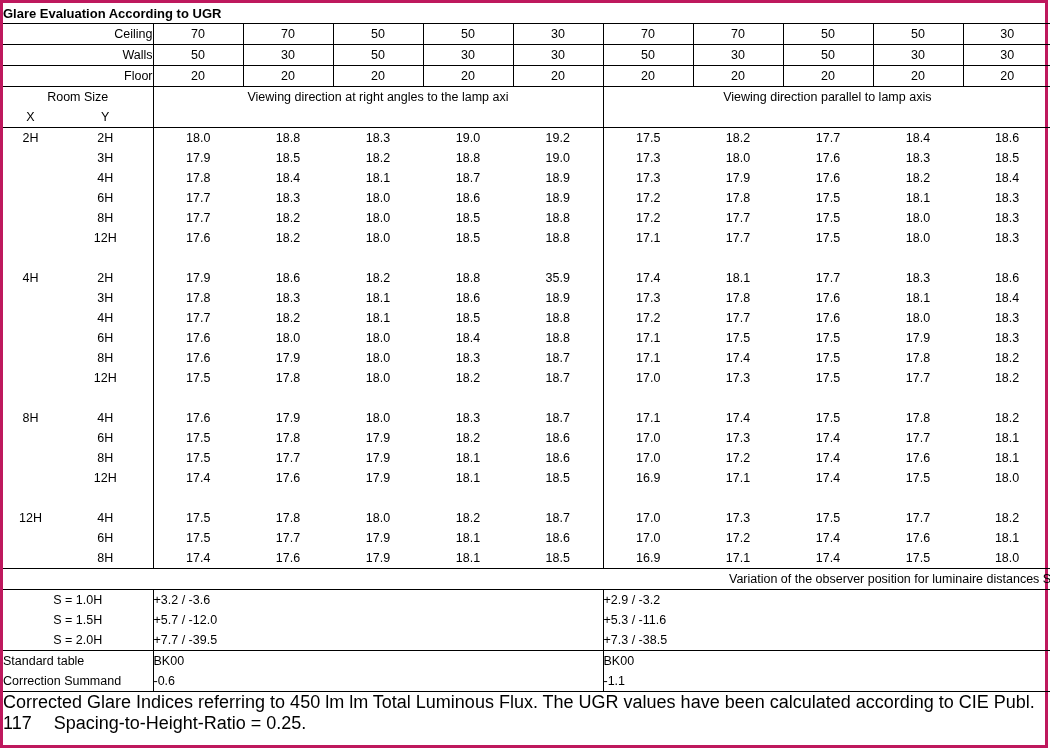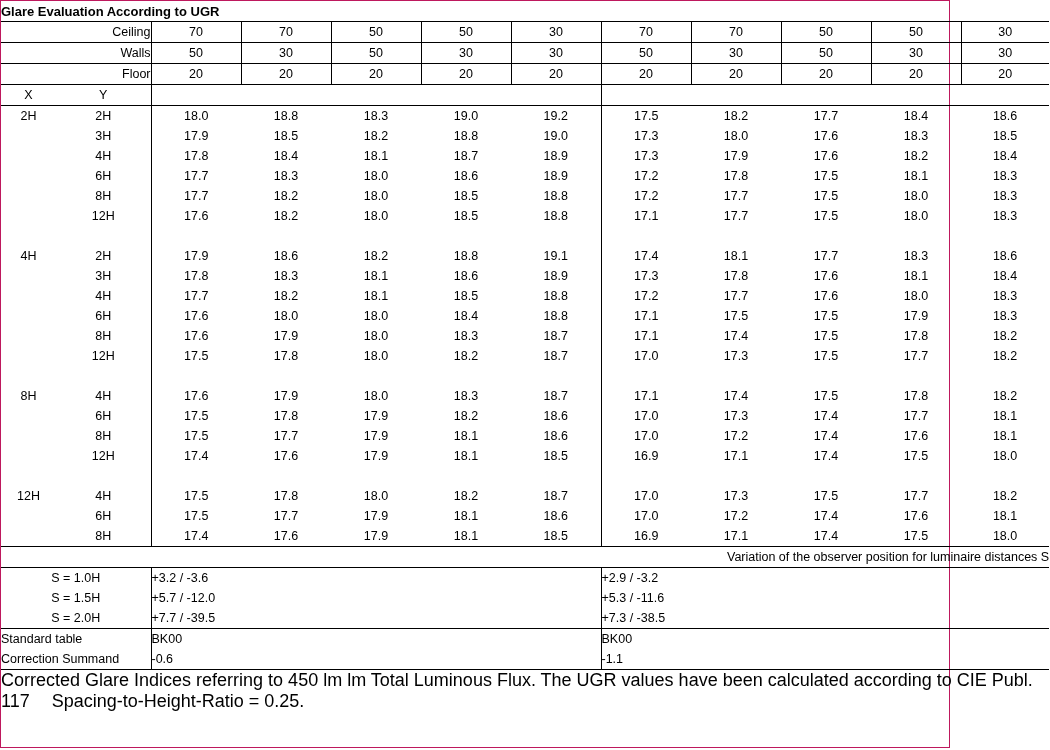--- a/index.html
+++ b/index.html
@@ -15,9 +15,9 @@
     font-size: 12.5px;
   }
   .sheet {
-    width: 950px;
+    width: 1048px;
     height: 748px;
-    border: 1px solid #be185d;
+    border: 3px solid #be185d;
     box-sizing: border-box;
     position: relative;
   }

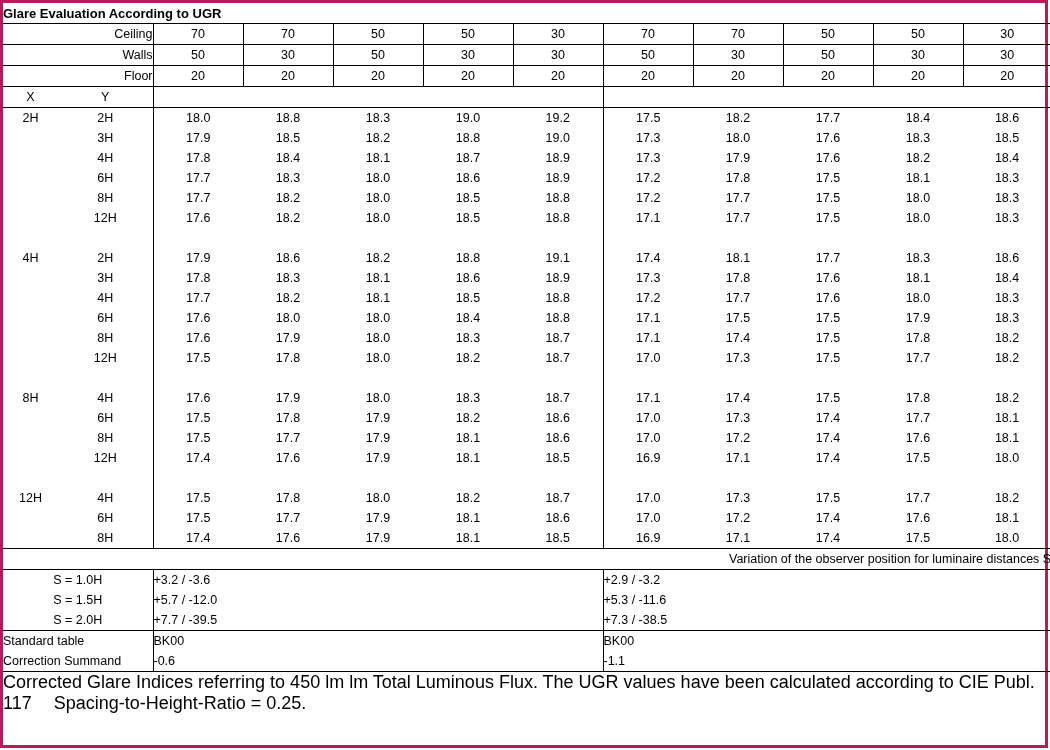--- a/index.html
+++ b/index.html
@@ -153,6 +153,11 @@
       <td class="num line-bottom">20</td>
     </tr>
 
+    <tr>
+      <td class="roomsize-hdr line-right" colspan="2">Room Size</td>
+      <td class="dir-hdr line-right" colspan="5">Viewing direction at right angles to the lamp axi</td>
+      <td class="dir-hdr" colspan="5">Viewing direction parallel to lamp axis</td>
+    </tr>
     <tr>
       <td class="xy-hdr line-bottom">X</td>
       <td class="xy-hdr line-bottom line-right">Y</td>

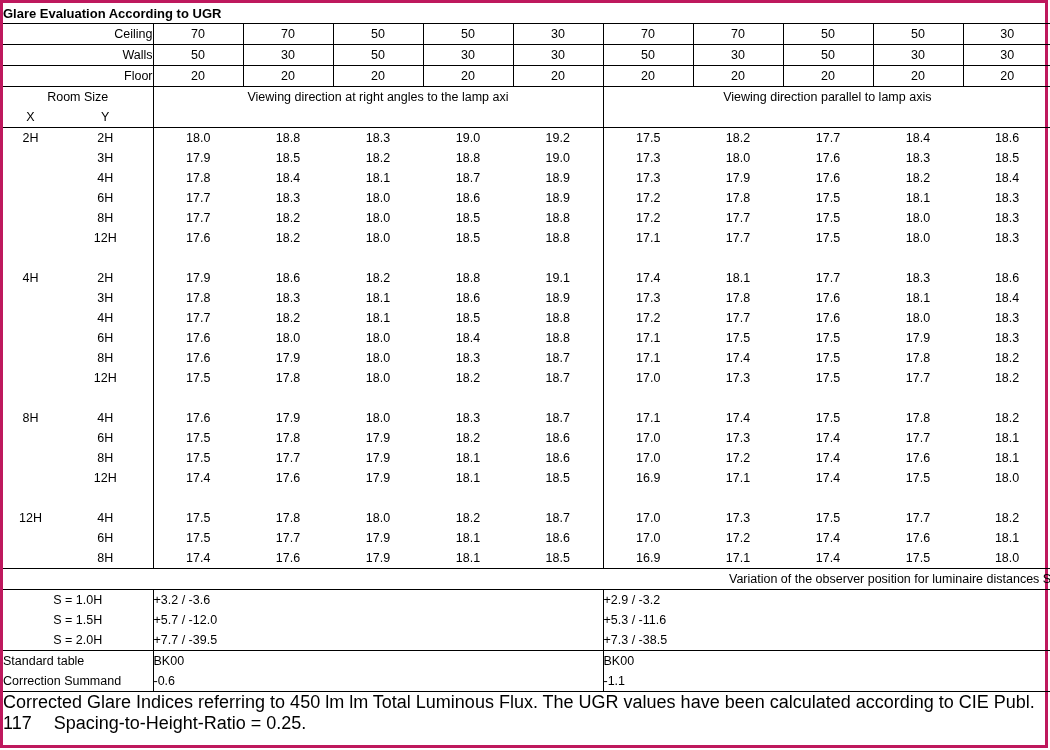--- a/index.html
+++ b/index.html
@@ -264,7 +264,7 @@
       <td class="valcell">18.6</td>
       <td class="valcell">18.2</td>
       <td class="valcell">18.8</td>
-      <td class="valcell line-right">19.1</td>
+      <td class="valcell line-right">35.9</td>
       <td class="valcell">17.4</td>
       <td class="valcell">18.1</td>
       <td class="valcell">17.7</td>

